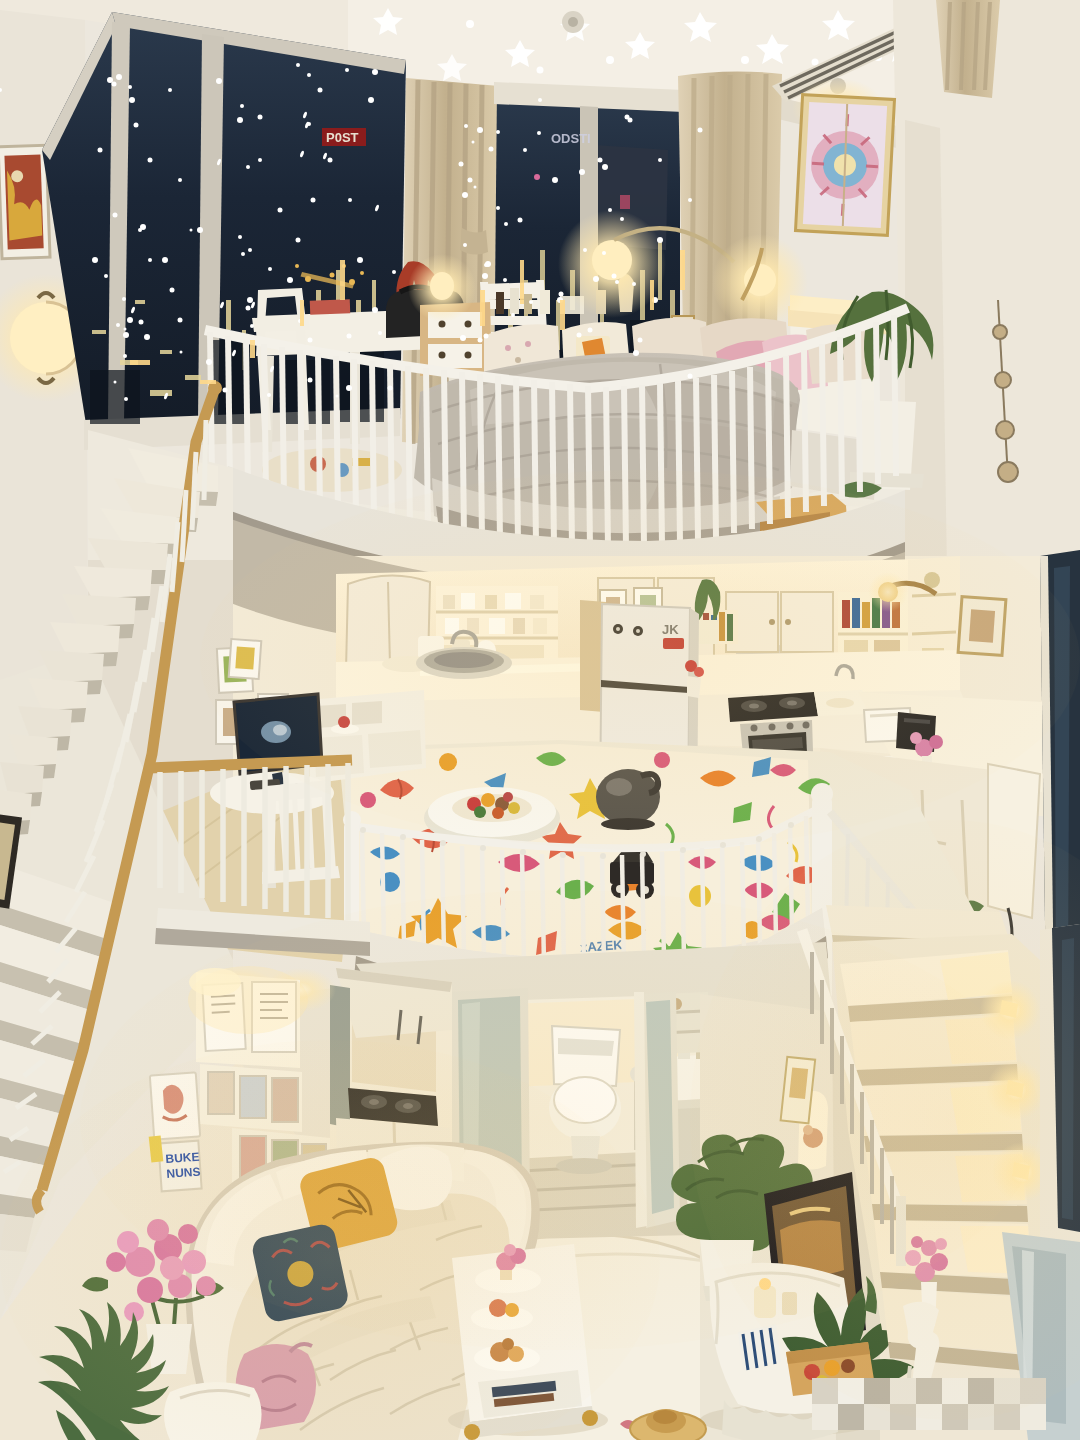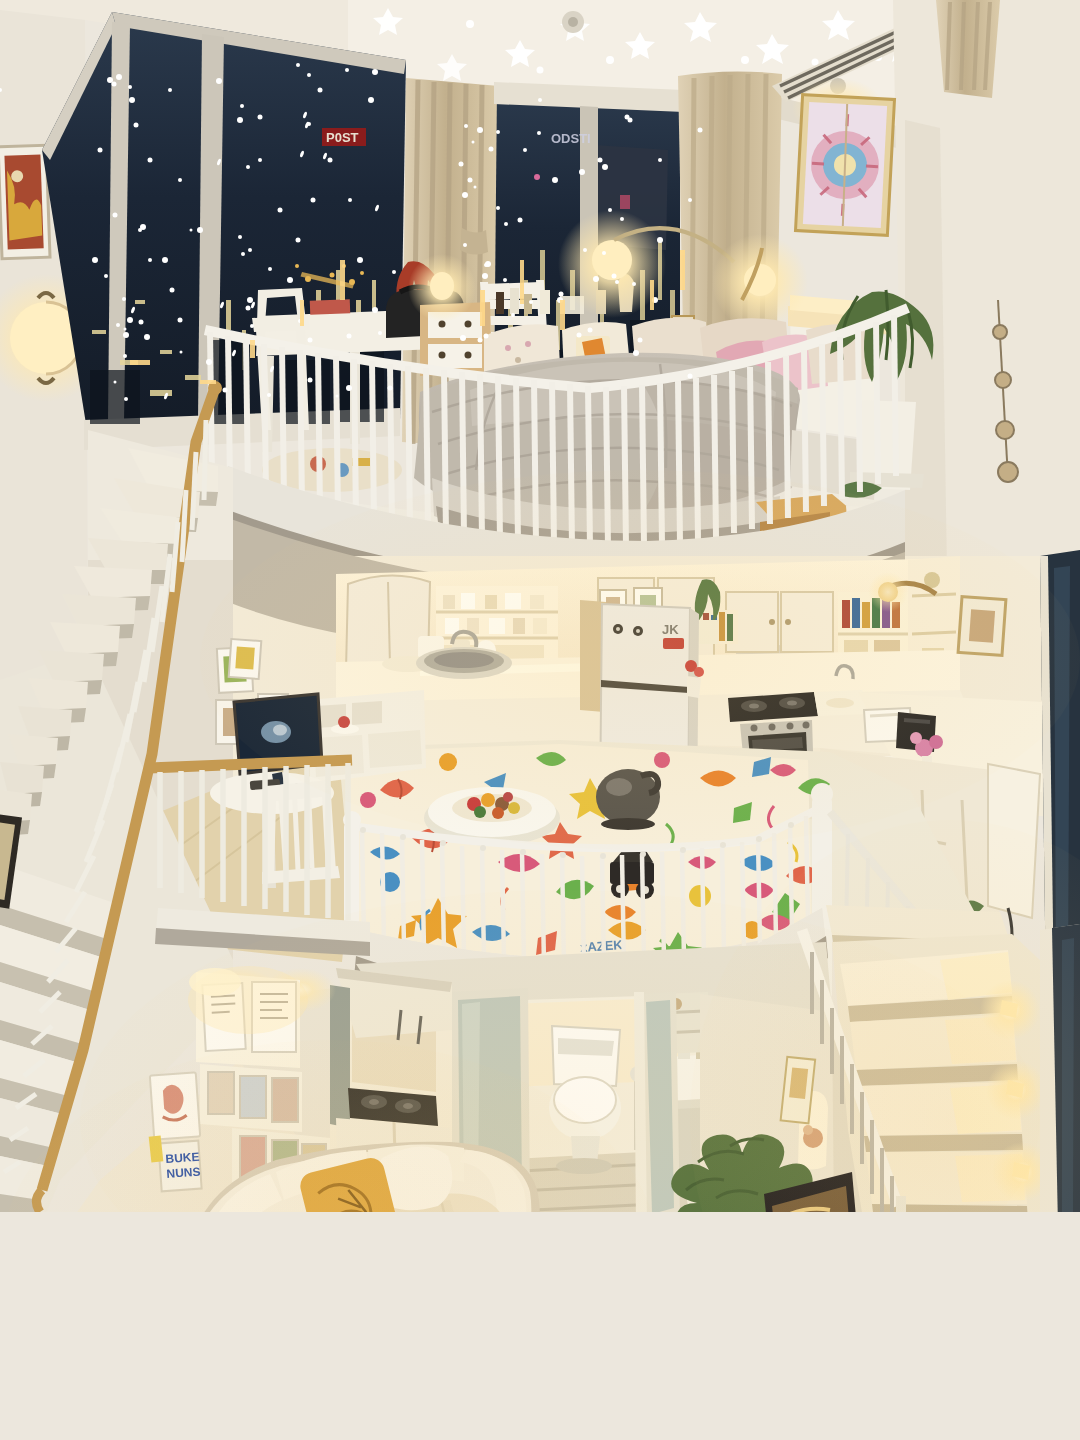--- a/index.html
+++ b/index.html
@@ -3,7 +3,7 @@
 <meta charset="utf-8">
 <style>
   html,body{margin:0;padding:0;background:#ece7dd;font-family:"Liberation Sans", sans-serif;}
-  #stage{position:relative;width:1080px;height:1212px;overflow:hidden;text-align:center;}
+  #stage{position:relative;width:1080px;height:1440px;overflow:hidden;text-align:center;}
   svg{display:block;}
 </style>
 </head>

